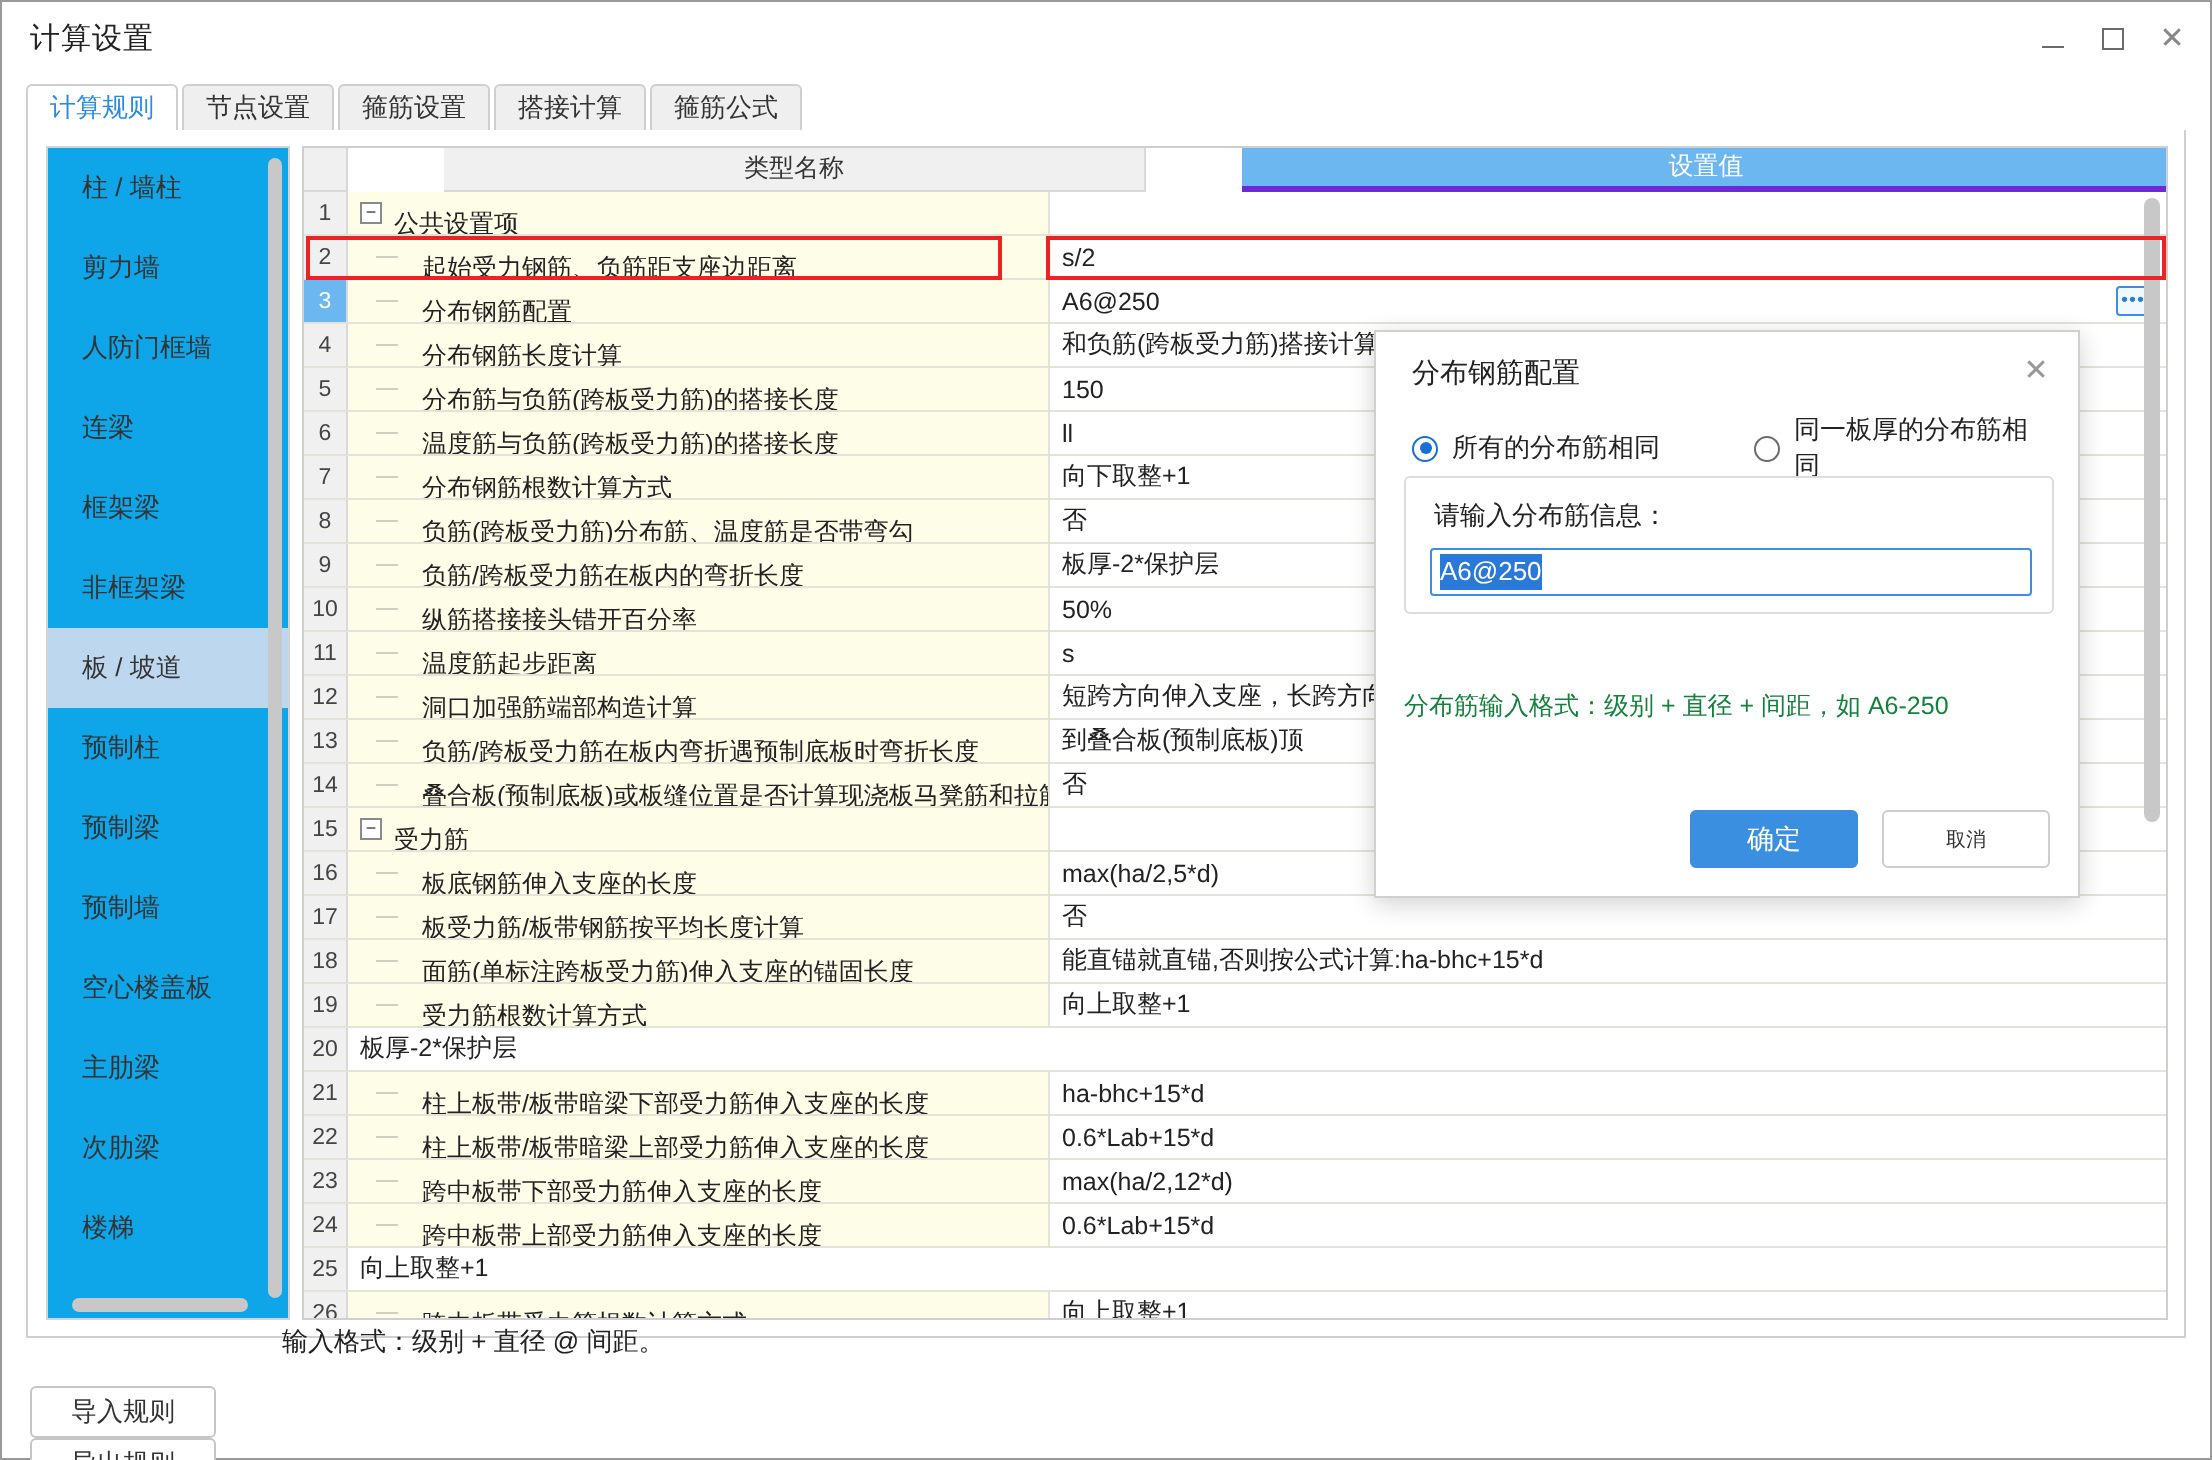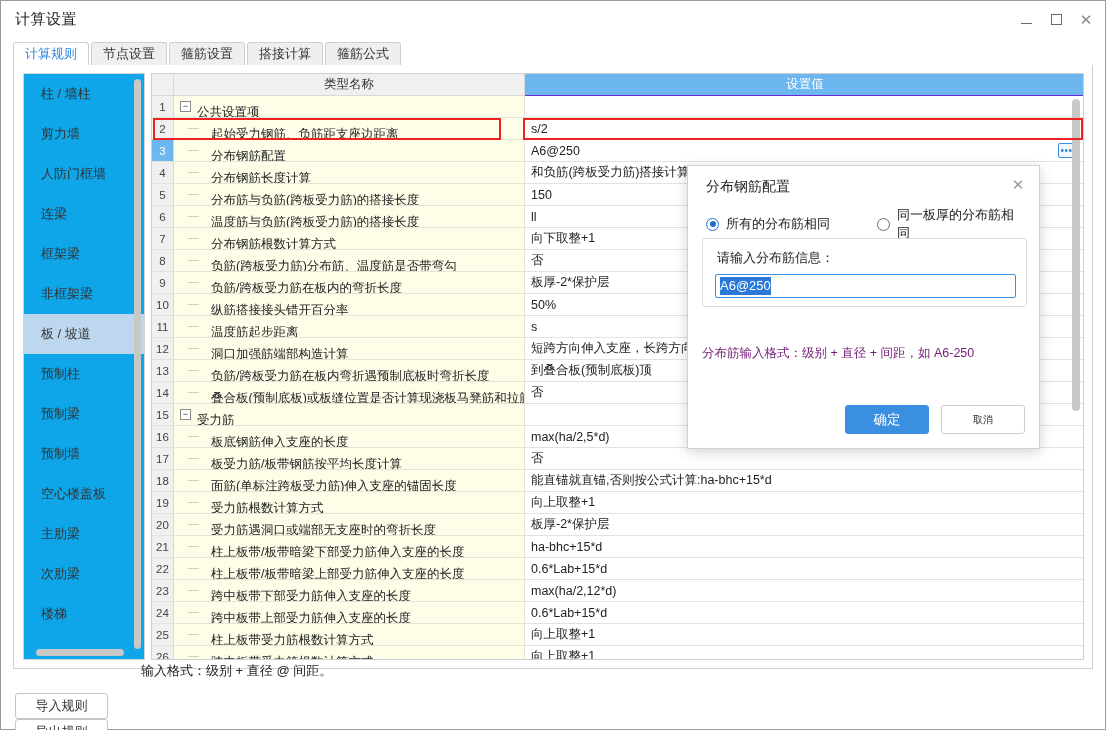--- a/index.html
+++ b/index.html
@@ -124,6 +124,7 @@
   .thead {
     position: absolute; left: 0; top: 0; width: 933px; height: 22px;
     display: flex;
+    gap: 48px;
   }
   .th-idx {
     width: 22px; height: 22px;

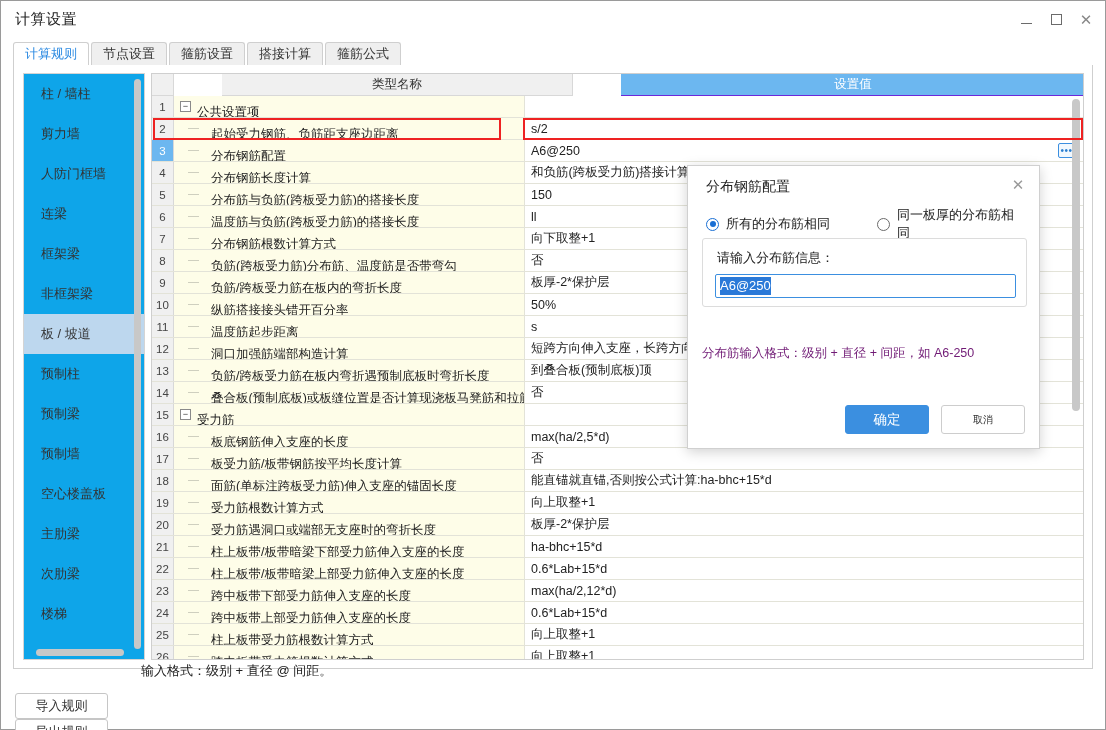--- a/index.html
+++ b/index.html
@@ -143,7 +143,7 @@
   .th-value {
     flex: 1; height: 22px;
     background: #6cb7f0;
-    border-bottom: 1px solid #6d28d9;
+    border-bottom: 3px solid #6d28d9;
     display: flex; align-items: center; justify-content: center;
     font-size: 12.5px; color: #ffffff;
   }

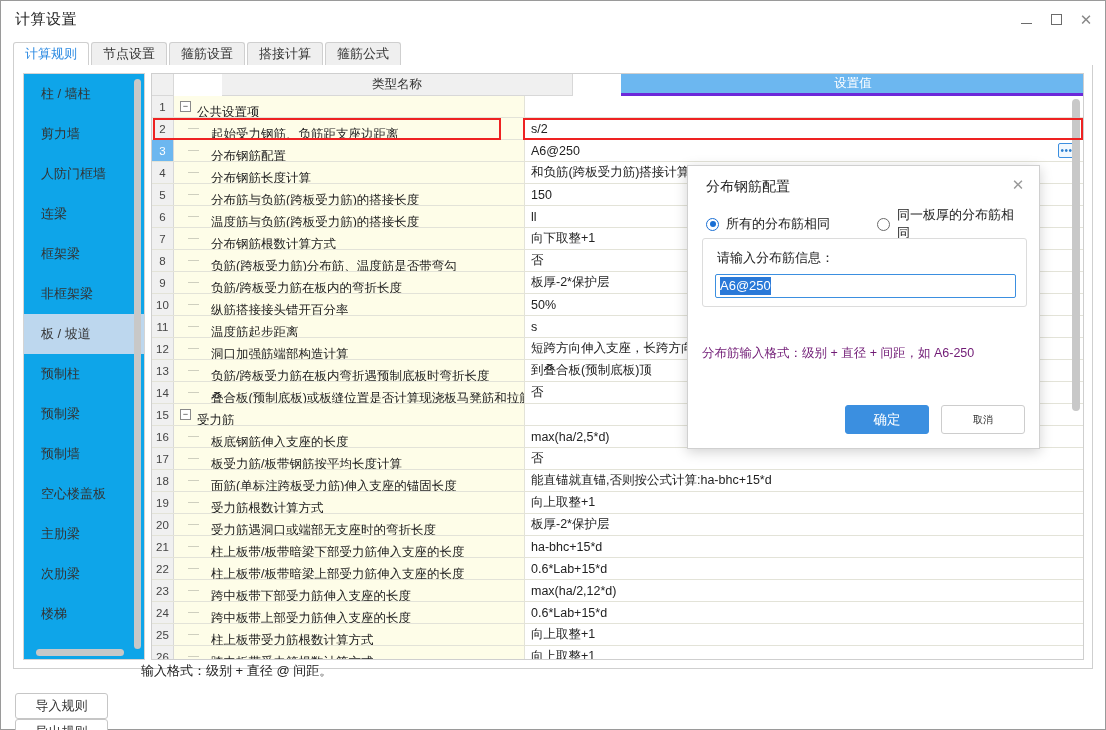--- a/index.html
+++ b/index.html
@@ -317,7 +317,7 @@
   }
   .dlg-note {
     position: absolute; left: 14px; top: 179px;
-    font-size: 12.5px; color: #701a75;
+    font-size: 12.5px; color: #15803d;
   }
   .dlg-actions {
     position: absolute; right: 14px; bottom: 14px;

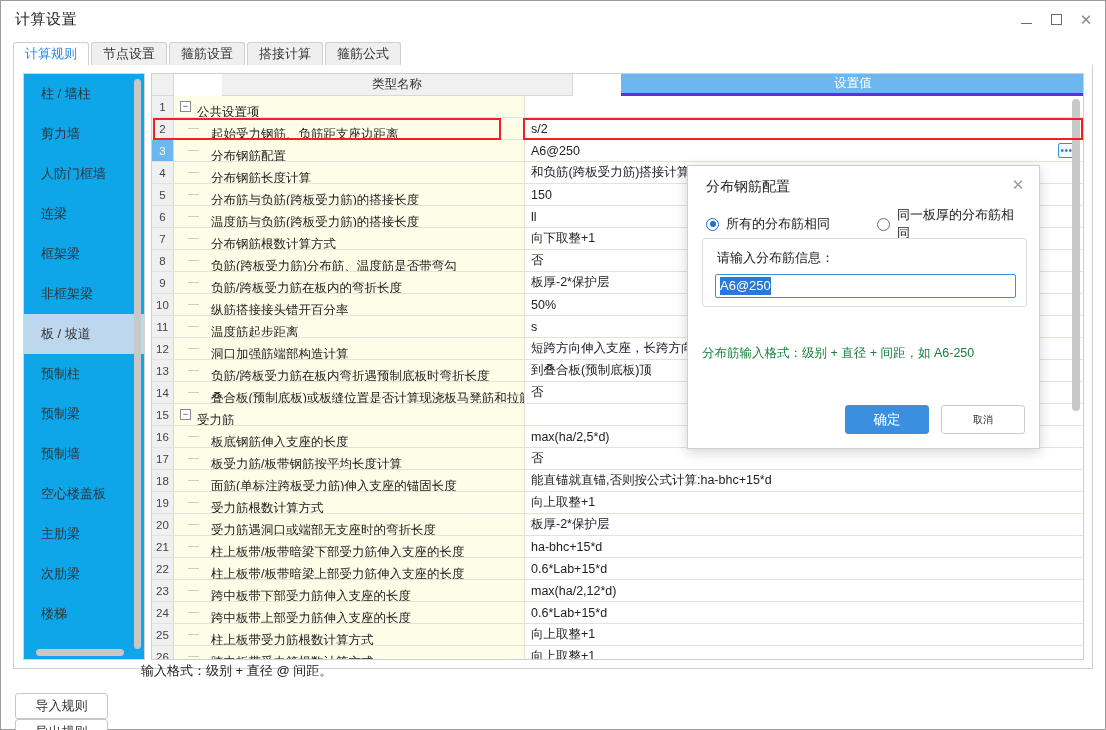--- a/index.html
+++ b/index.html
@@ -631,10 +631,6 @@
           </div>
           <div class="trow leaf">
             <div class="td-idx">20</div>
-            <div class="td-name">
-              <span class="leafdash"></span>
-              <span class="indent-lbl">受力筋遇洞口或端部无支座时的弯折长度</span>
-            </div>
             <div class="td-val">
               <span>板厚-2*保护层</span>
             </div>

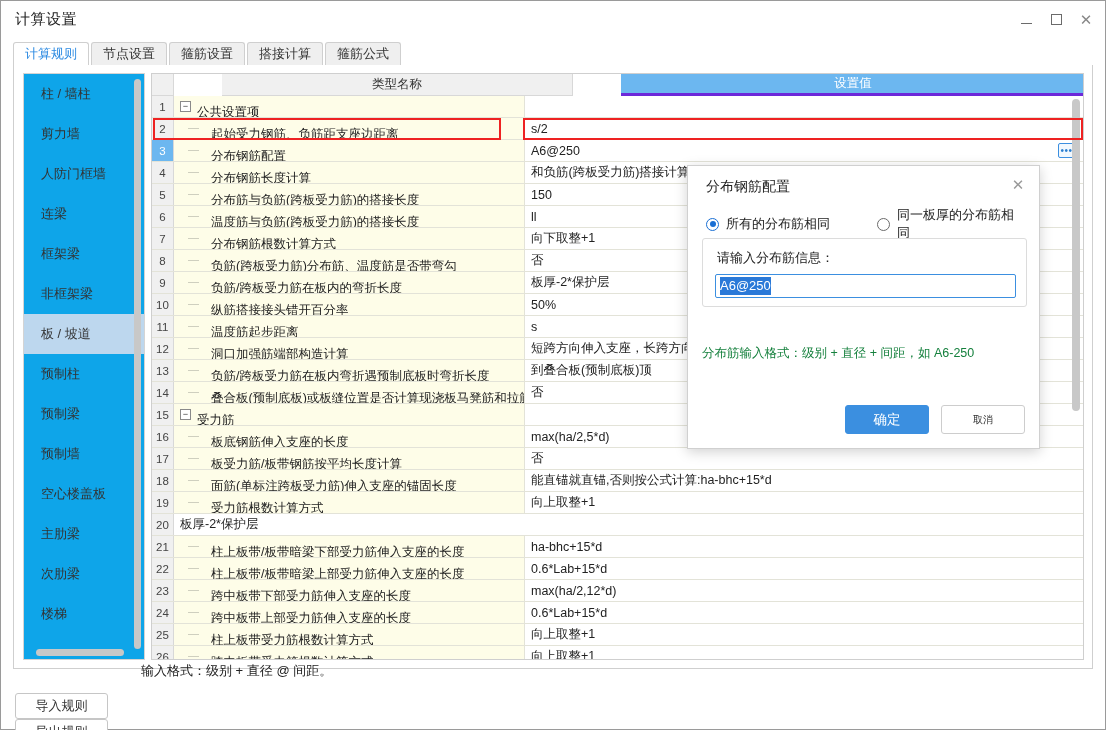--- a/index.html
+++ b/index.html
@@ -677,10 +677,6 @@
           </div>
           <div class="trow leaf">
             <div class="td-idx">25</div>
-            <div class="td-name">
-              <span class="leafdash"></span>
-              <span class="indent-lbl">柱上板带受力筋根数计算方式</span>
-            </div>
             <div class="td-val">
               <span>向上取整+1</span>
             </div>

